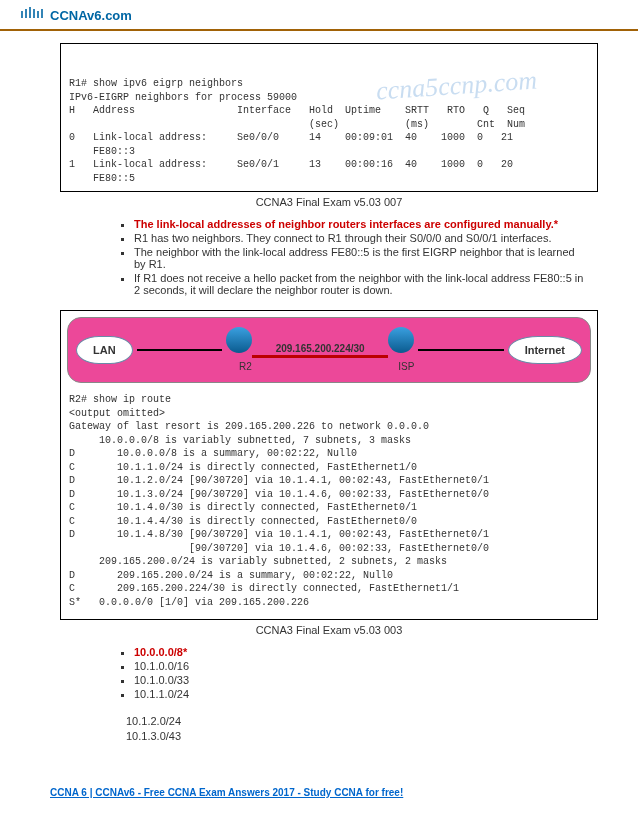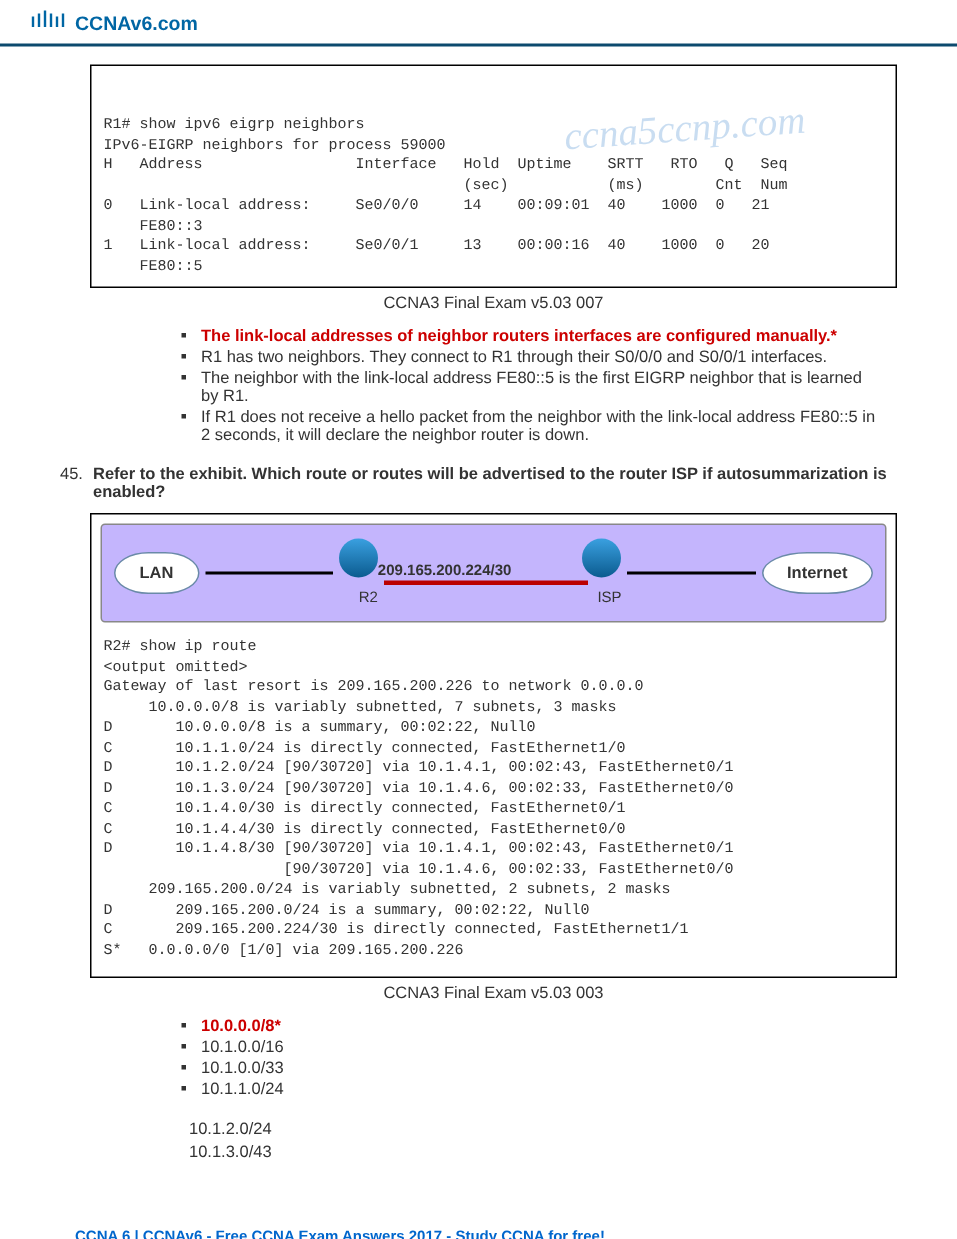--- a/index.html
+++ b/index.html
@@ -15,7 +15,7 @@
     justify-content: space-between;
     align-items: center;
     padding: 6px 20px;
-    border-bottom: 2px solid #0c4a6e;
+    border-bottom: 2px solid #a16207;
   }
   .logo {
     color: #0066a4;

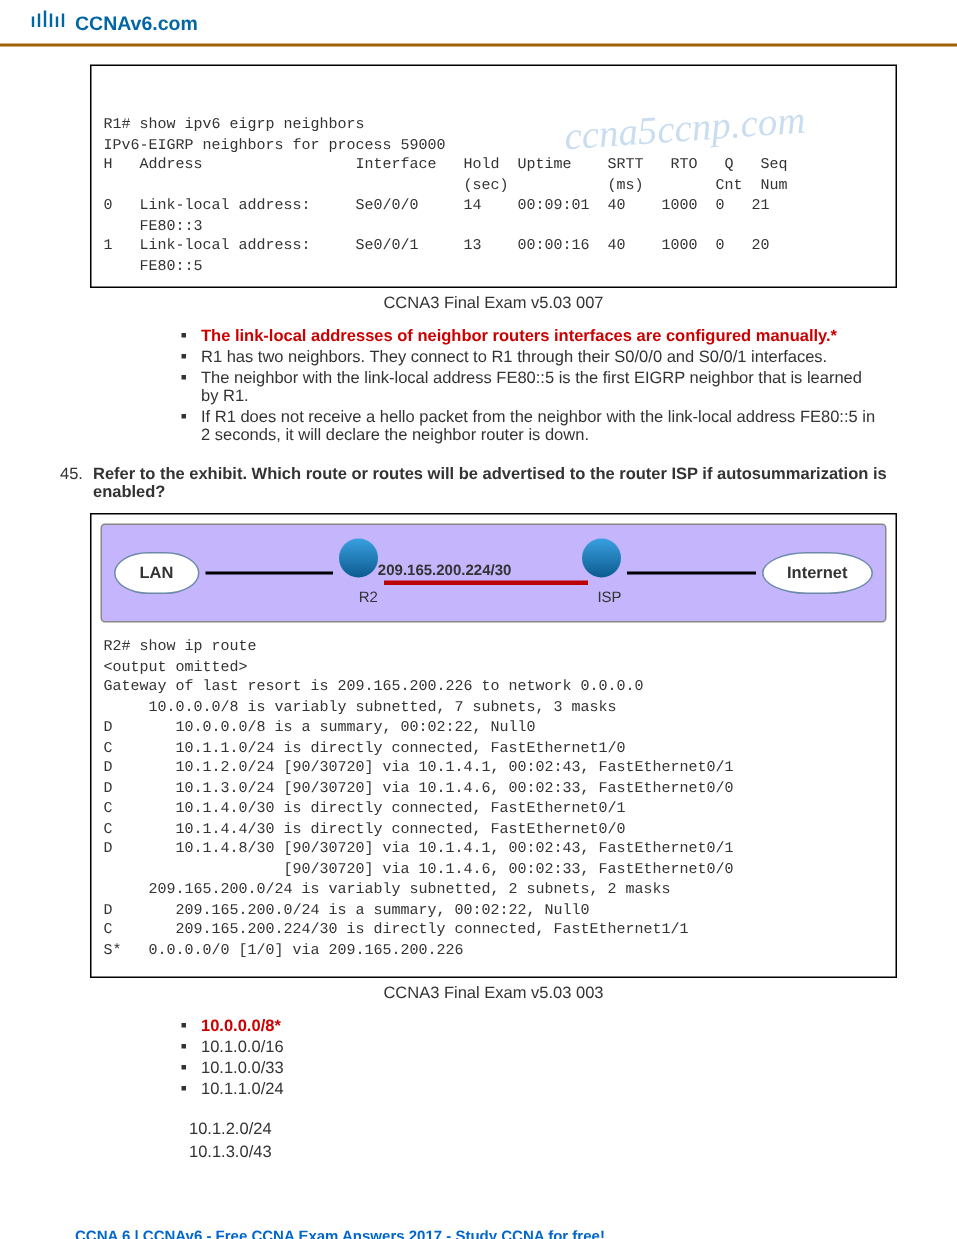--- a/index.html
+++ b/index.html
@@ -162,10 +162,6 @@
     <li>If R1 does not receive a hello packet from the neighbor with the link-local address FE80::5 in 2 seconds, it will declare the neighbor router is down.</li>
   </ul>
 
-  <div class="question-num">
-    <div class="qnum">45.</div>
-    <div class="qtext">Refer to the exhibit. Which route or routes will be advertised to the router ISP if autosummarization is enabled?</div>
-  </div>
 
   <div class="exhibit-box">
     <div class="topology">

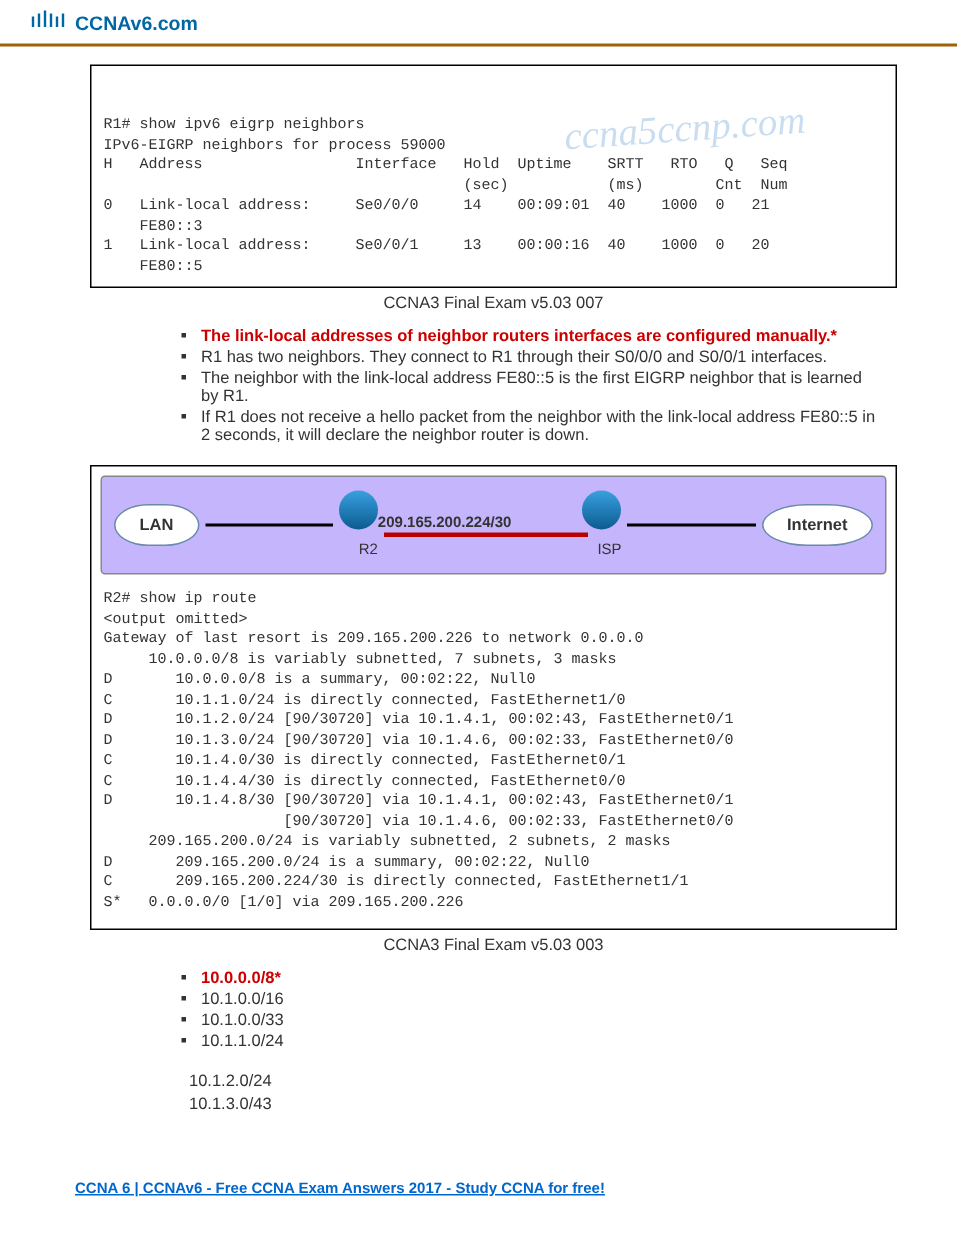--- a/index.html
+++ b/index.html
@@ -75,10 +75,10 @@
   }
   .topology {
     border: 1px solid #888;
-    border-radius: 3px;
+    border-radius: 14px;
     padding: 6px 8px;
     margin-bottom: 6px;
-    background: #c4b5fd;
+    background: #ec4899;
     display: flex;
     align-items: center;
     justify-content: space-between;

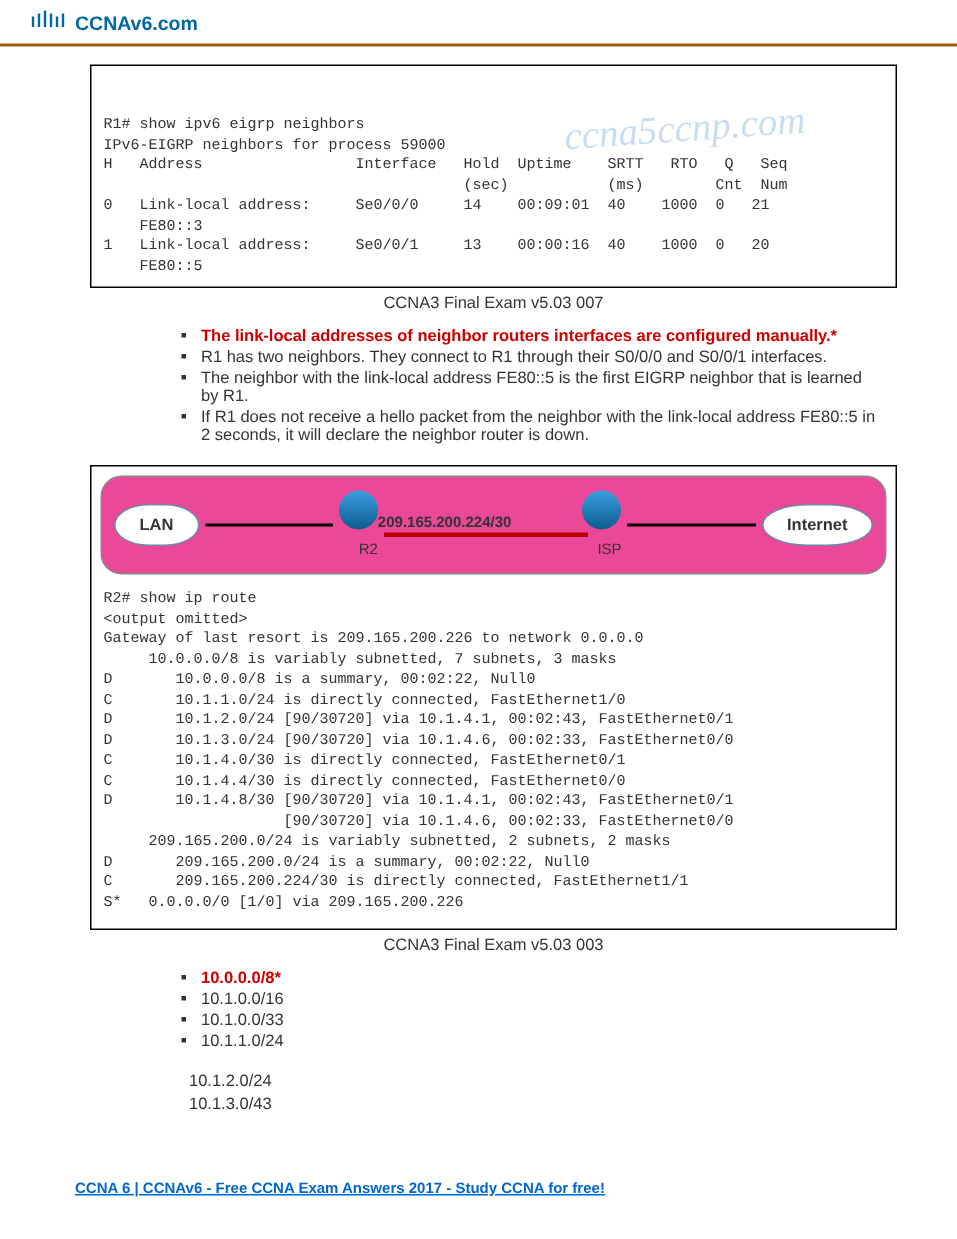--- a/index.html
+++ b/index.html
@@ -171,7 +171,7 @@
         <span class="router"></span>
         <div class="rlabel">R2</div>
       </div>
-      <div style="flex:1.6; display:flex; flex-direction:column; align-items:flex-start;">
+      <div style="flex:1.6; display:flex; flex-direction:column; align-items:center;">
         <div class="ipaddr">209.165.200.224/30</div>
         <div class="line-red" style="width:100%"></div>
       </div>

